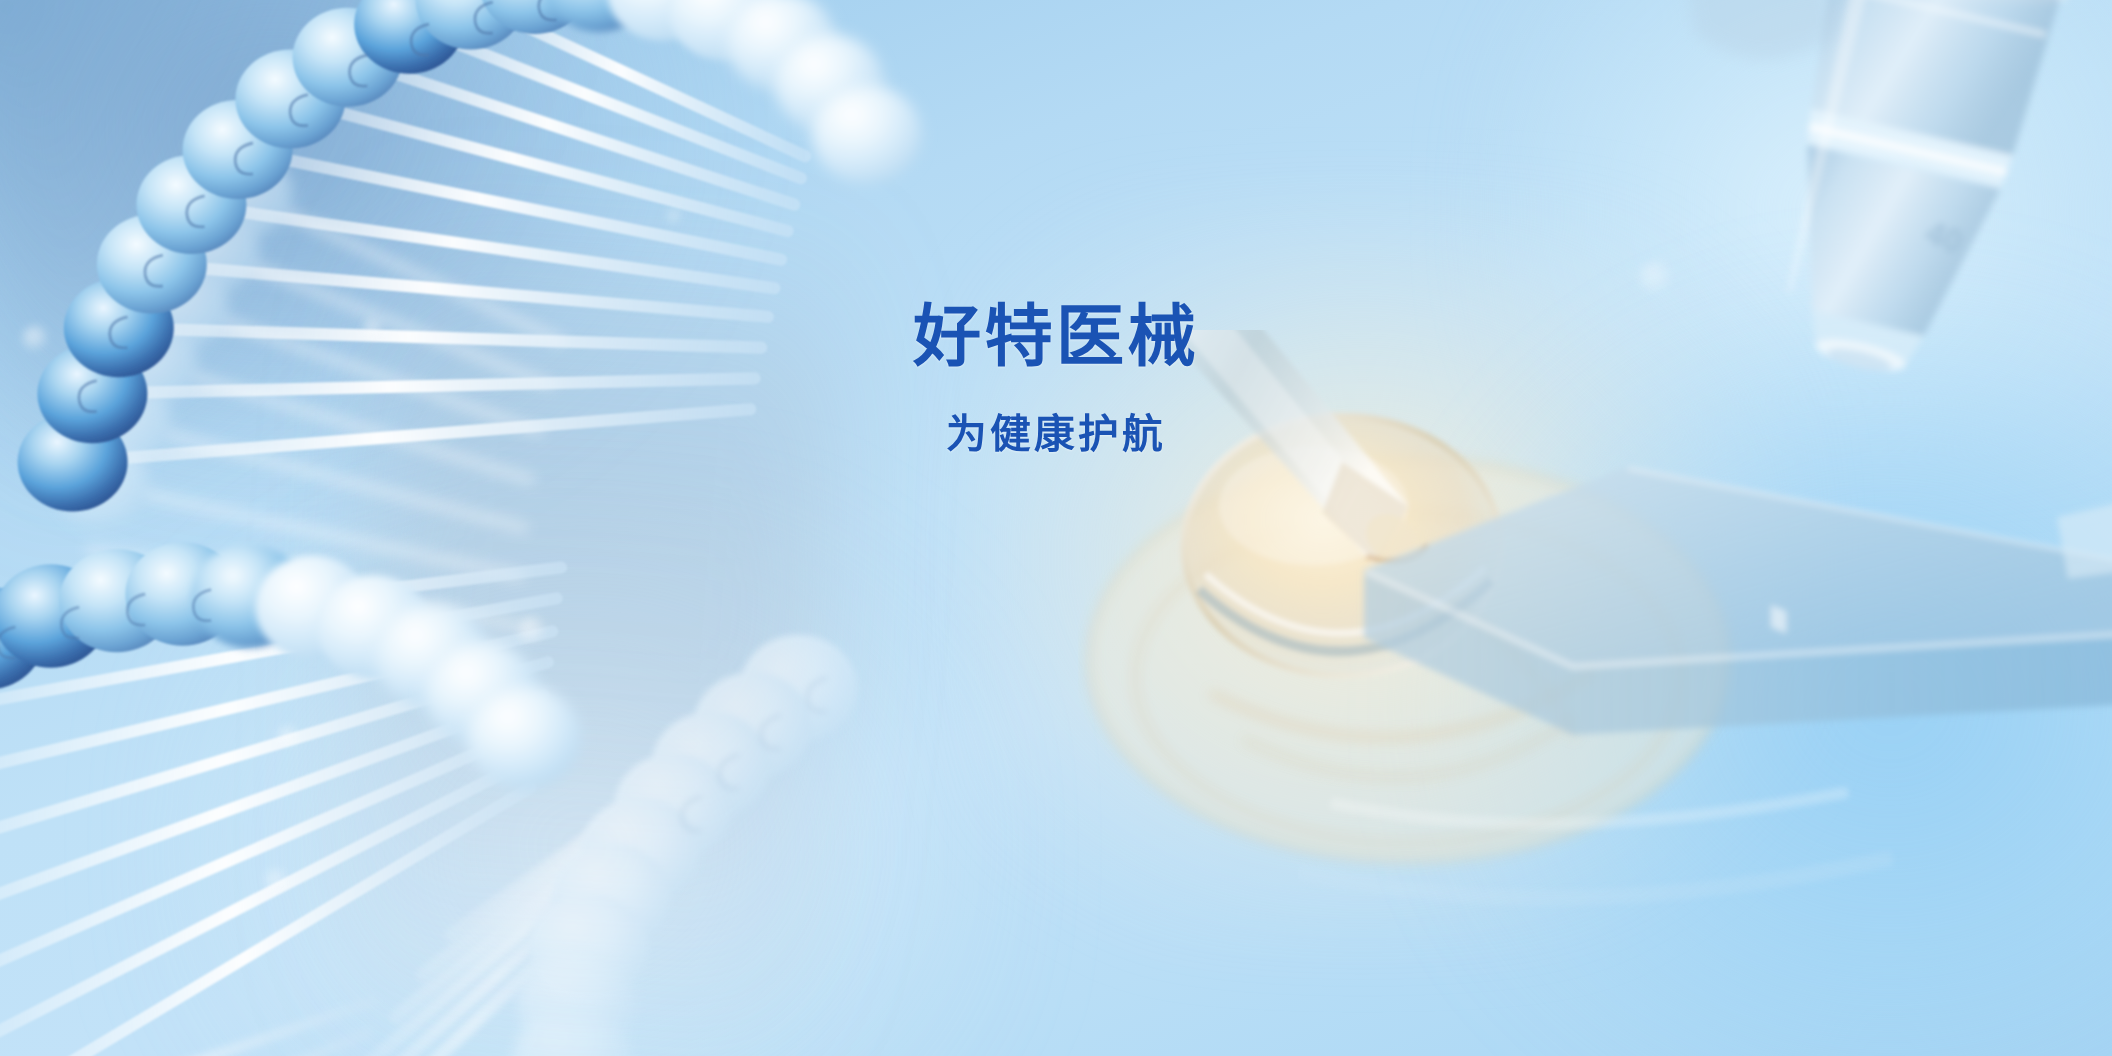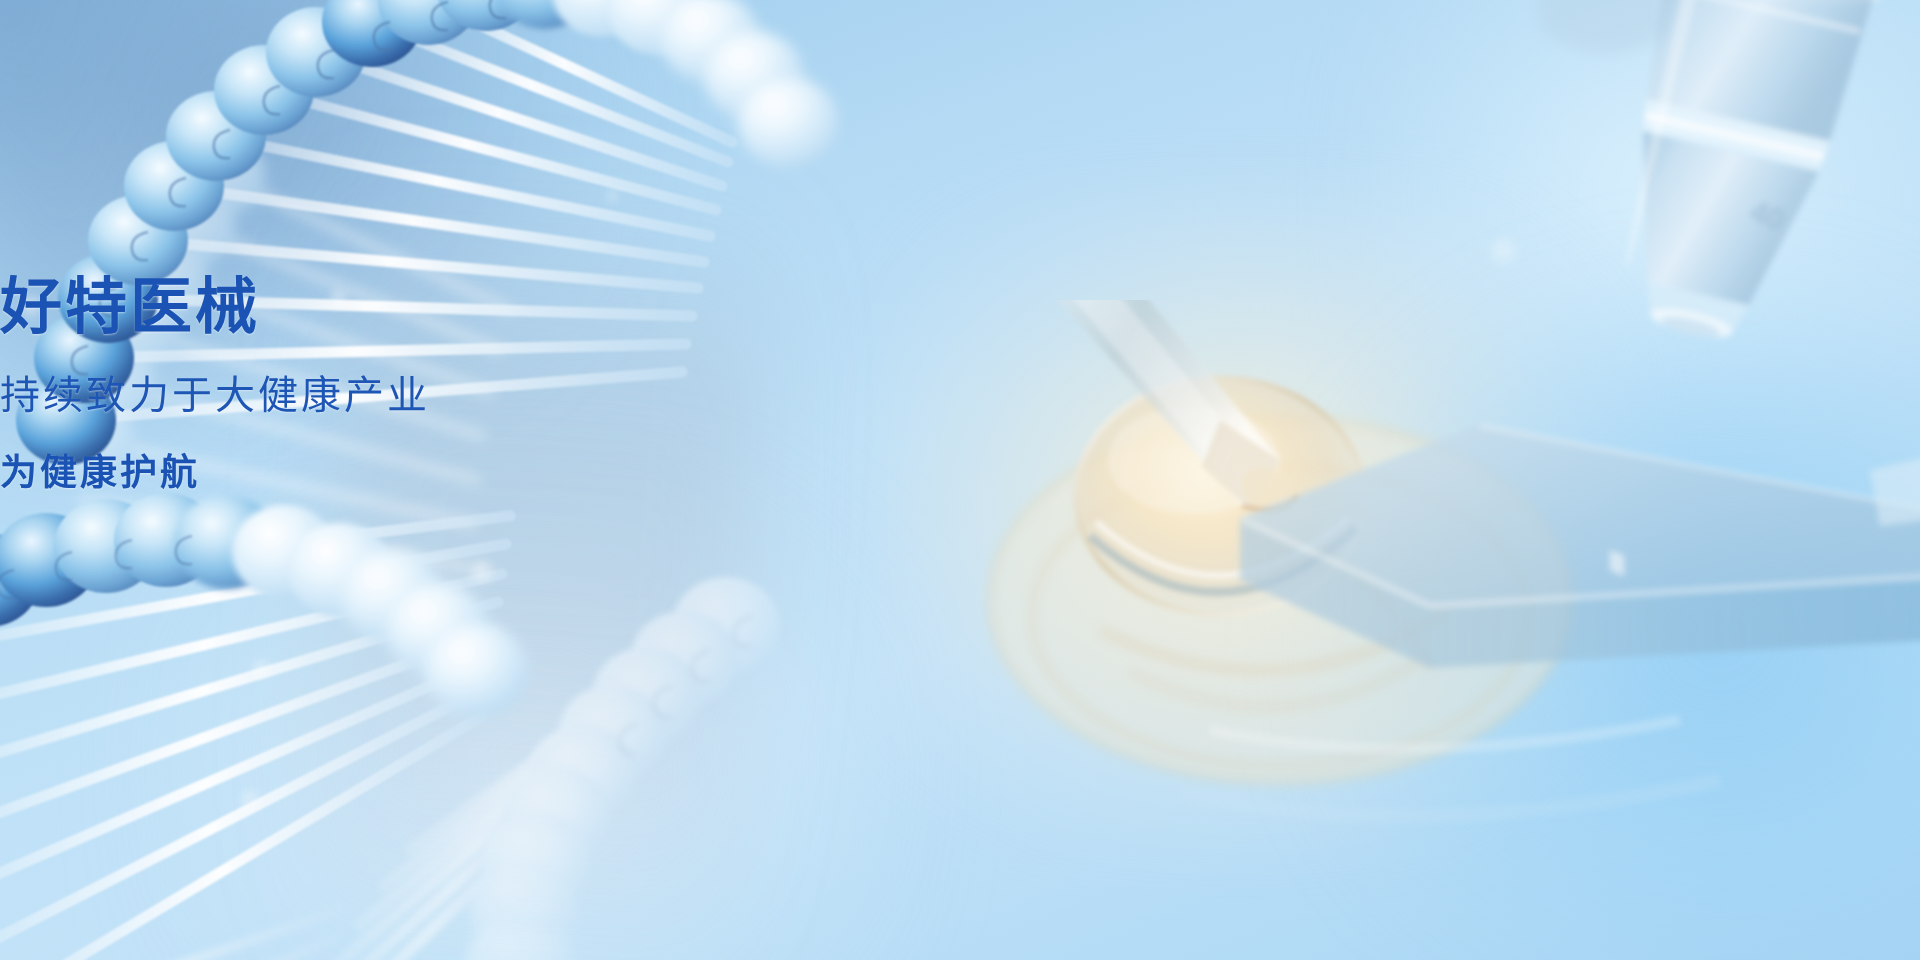--- a/index.html
+++ b/index.html
@@ -137,6 +137,7 @@
     position: absolute;
     left: 0; right: 0;
     top: 272px;
+    text-align: center;
     z-index: 40;
   }
   .hero-title {

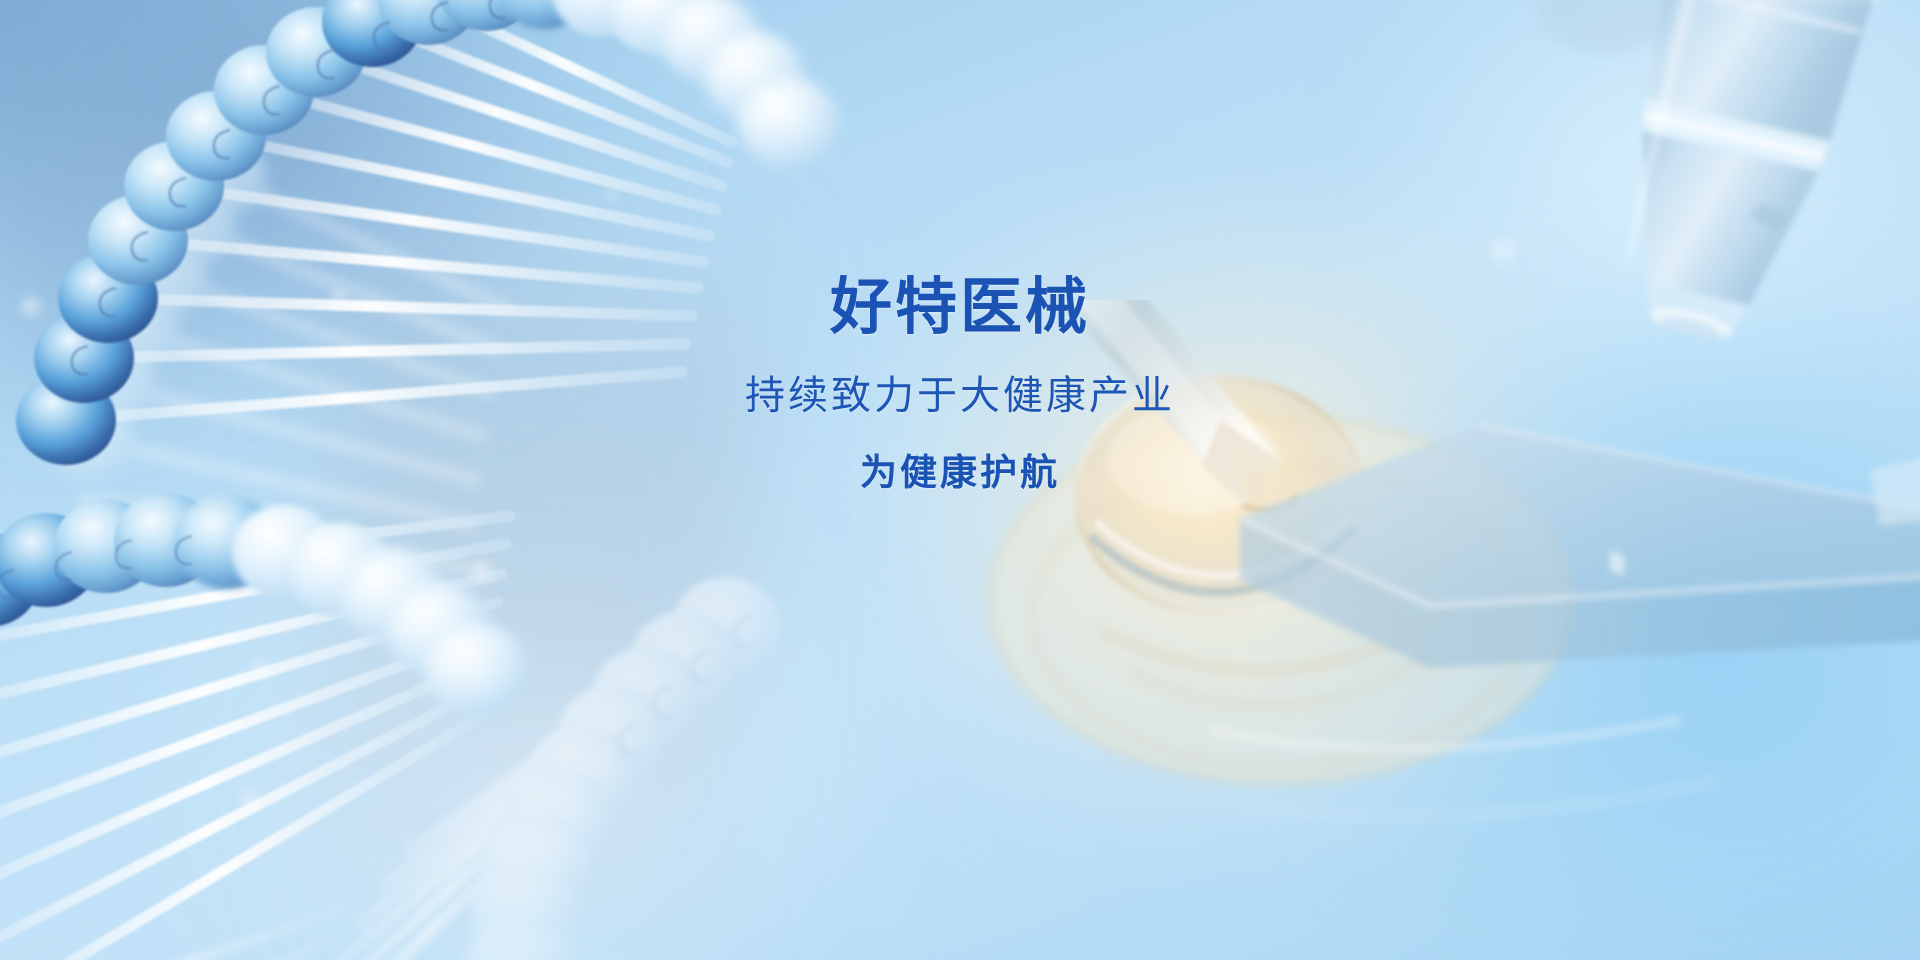--- a/index.html
+++ b/index.html
@@ -540,7 +540,6 @@
 
   <div class="hero-text">
     <h1 class="hero-title">好特医械</h1>
-    <p class="hero-sub">持续致力于大健康产业</p>
     <p class="hero-slogan">为健康护航</p>
   </div>
 

